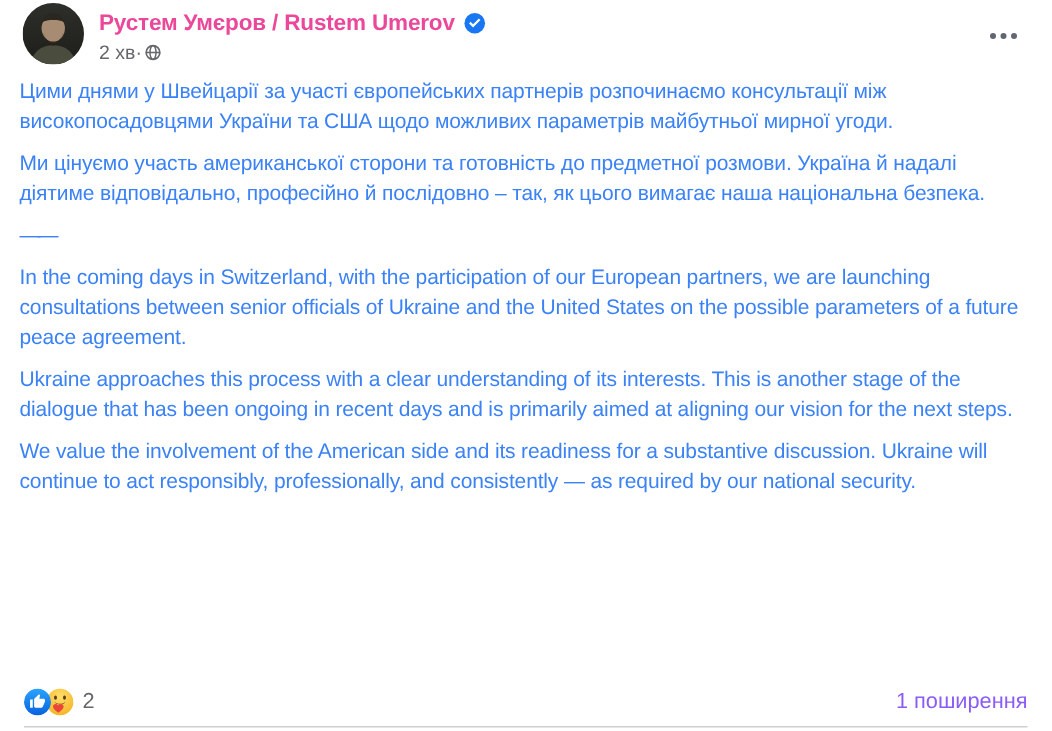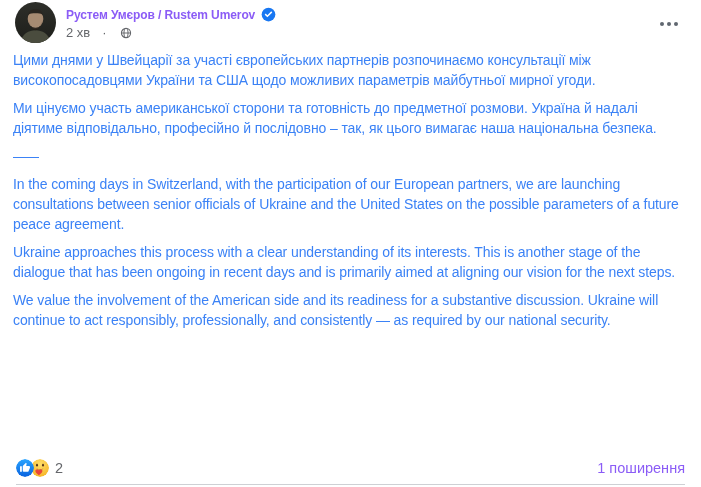--- a/index.html
+++ b/index.html
@@ -36,9 +36,9 @@
     padding-top: 5px;
   }
   .author-name {
-    font-size: 12px;
+    font-size: 15px;
     font-weight: 700;
-    color: #8b5cf6;
+    color: #ec4899;
     letter-spacing: -0.1px;
     cursor: pointer;
   }

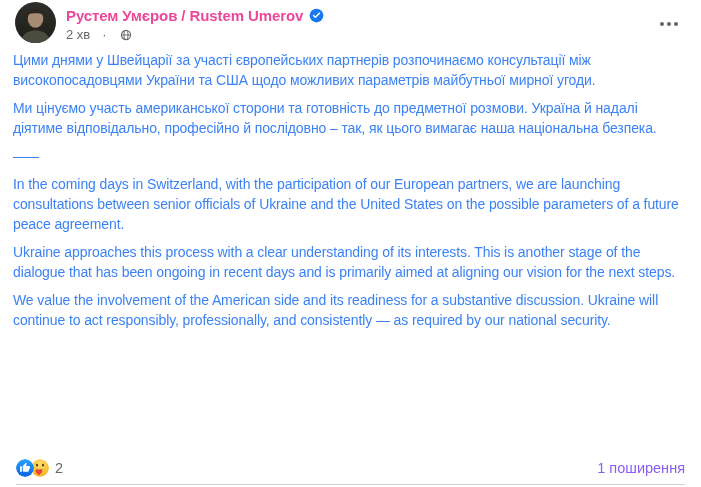--- a/index.html
+++ b/index.html
@@ -44,7 +44,7 @@
   }
   .verified { width: 15px; height: 15px; display: inline-block; }
   .meta-line {
-    display: flex; align-items: center; gap: 12px;
+    display: flex; align-items: center; gap: 0;
     margin-top: 3px;
     font-size: 13px;
     color: #65676B;

